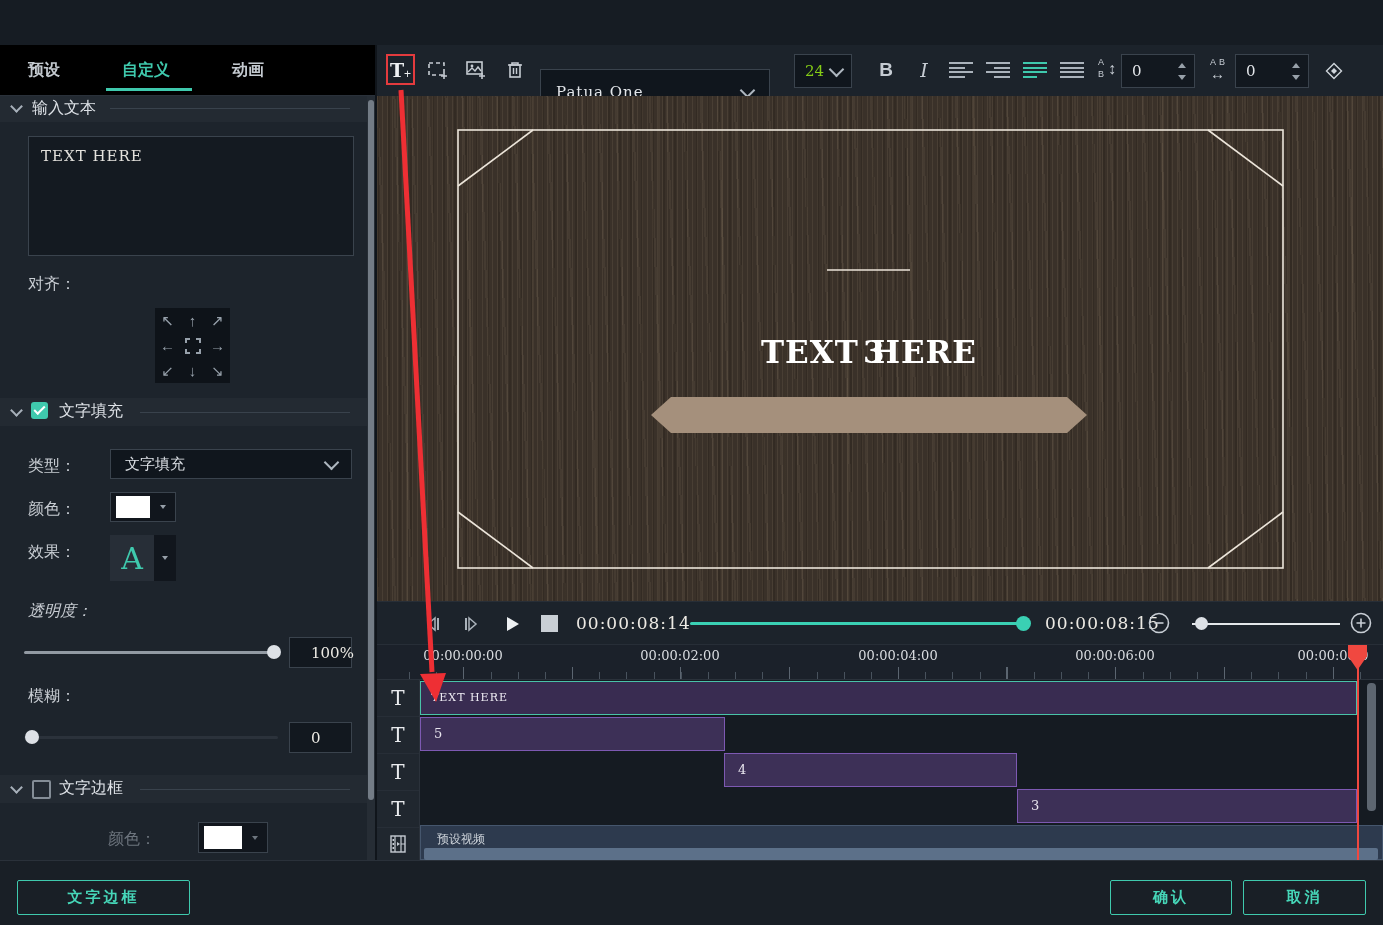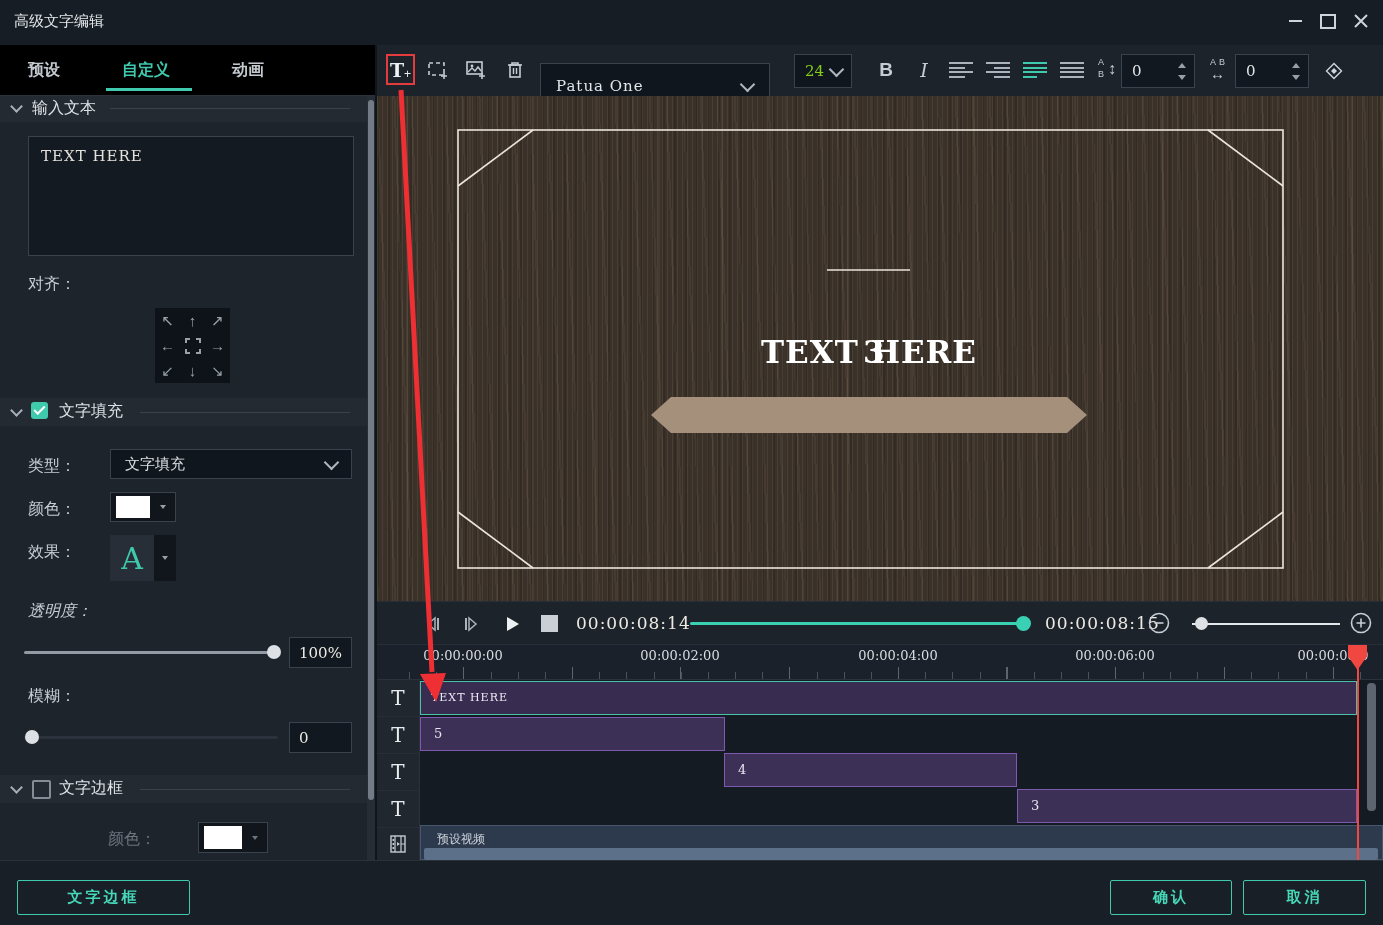--- a/index.html
+++ b/index.html
@@ -44,20 +44,6 @@
 
 <div id="app">
 
-  <div class="abs" style="left:0;top:0;width:1383px;height:45px;background:#171d24;border-bottom:1px solid #22282f;">
-    <div class="abs" style="left:14px;top:12px;font-size:15px;color:#e3e7ea;">高级文字编辑</div>
-    <div class="abs iconbtn" style="left:1282px;top:8px;width:26px;height:26px;">
-      <div style="width:13px;height:2px;background:#cfd4da;"></div>
-    </div>
-    <div class="abs iconbtn" style="left:1315px;top:8px;width:26px;height:26px;">
-      <div style="width:12px;height:11px;border:2px solid #cfd4da;"></div>
-    </div>
-    <div class="abs iconbtn" style="left:1348px;top:8px;width:26px;height:26px;">
-      <svg width="14" height="14" viewBox="0 0 14 14">
-        <path d="M1 1 L13 13 M13 1 L1 13" stroke="#cfd4da" stroke-width="2"></path>
-      </svg>
-    </div>
-  </div>
 
   <div class="abs" style="left:0;top:45px;width:375px;height:50px;background:#000000;border-bottom:1px solid #2a313a;">
     <div class="abs" style="left:28px;top:15px;font-size:16px;font-weight:bold;color:#c3c9cf;">预设</div>

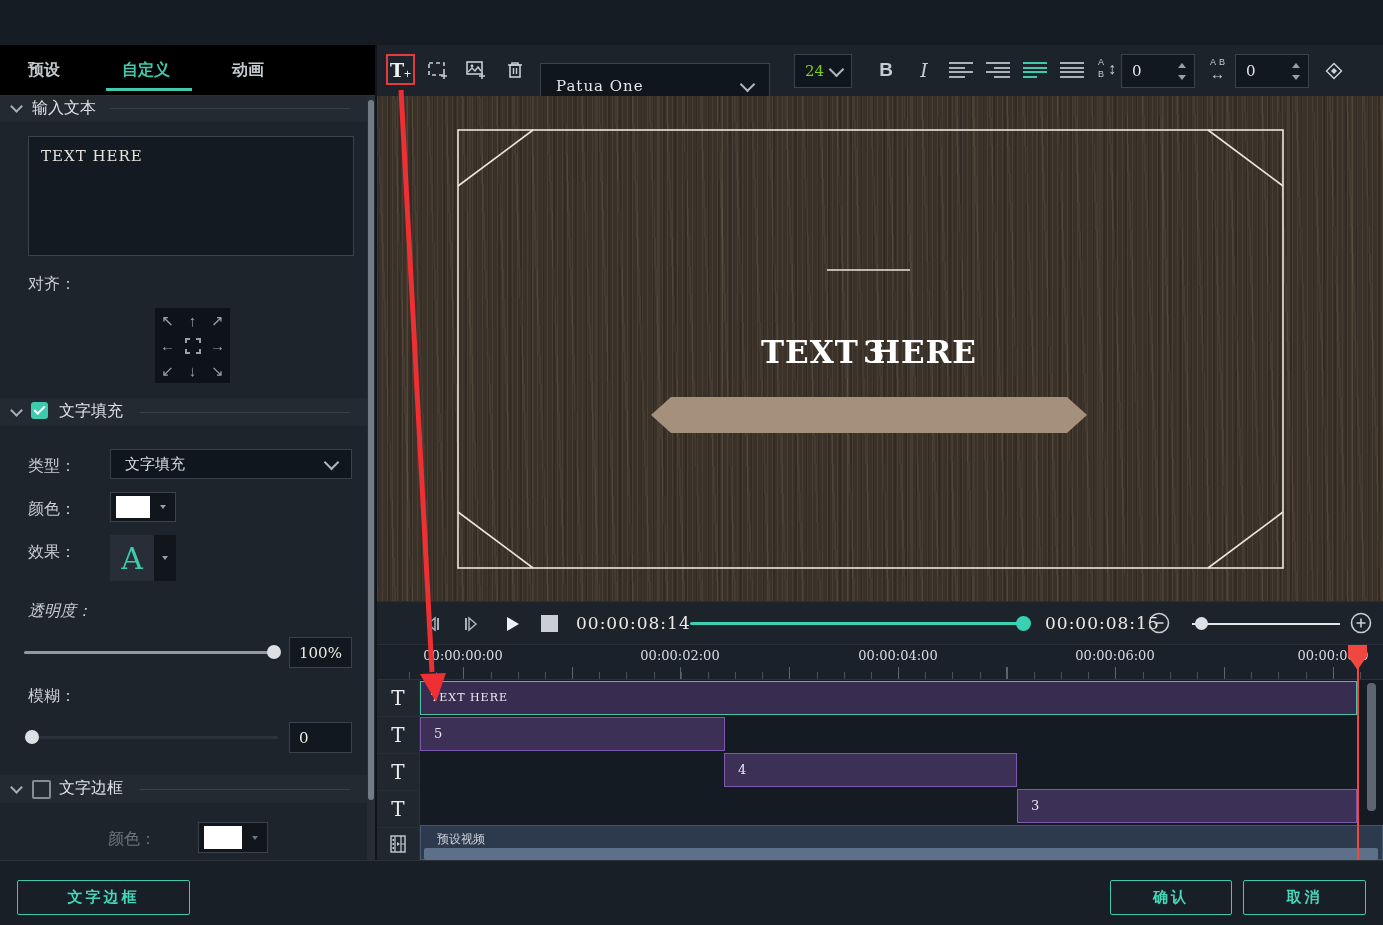--- a/index.html
+++ b/index.html
@@ -85,7 +85,7 @@
       </svg>
     </div>
 
-    <div class="abs select" style="left:163px;top:18px;width:230px;height:46px;">
+    <div class="abs select" style="left:163px;top:24px;width:230px;height:46px;">
       <span class="serif" style="font-size:15px;color:#e3e6ea;padding-left:15px;letter-spacing:1px;flex:1;">Patua One</span>
       <span class="chev-sel" style="margin:-4px 16px 0 0;"></span>
     </div>

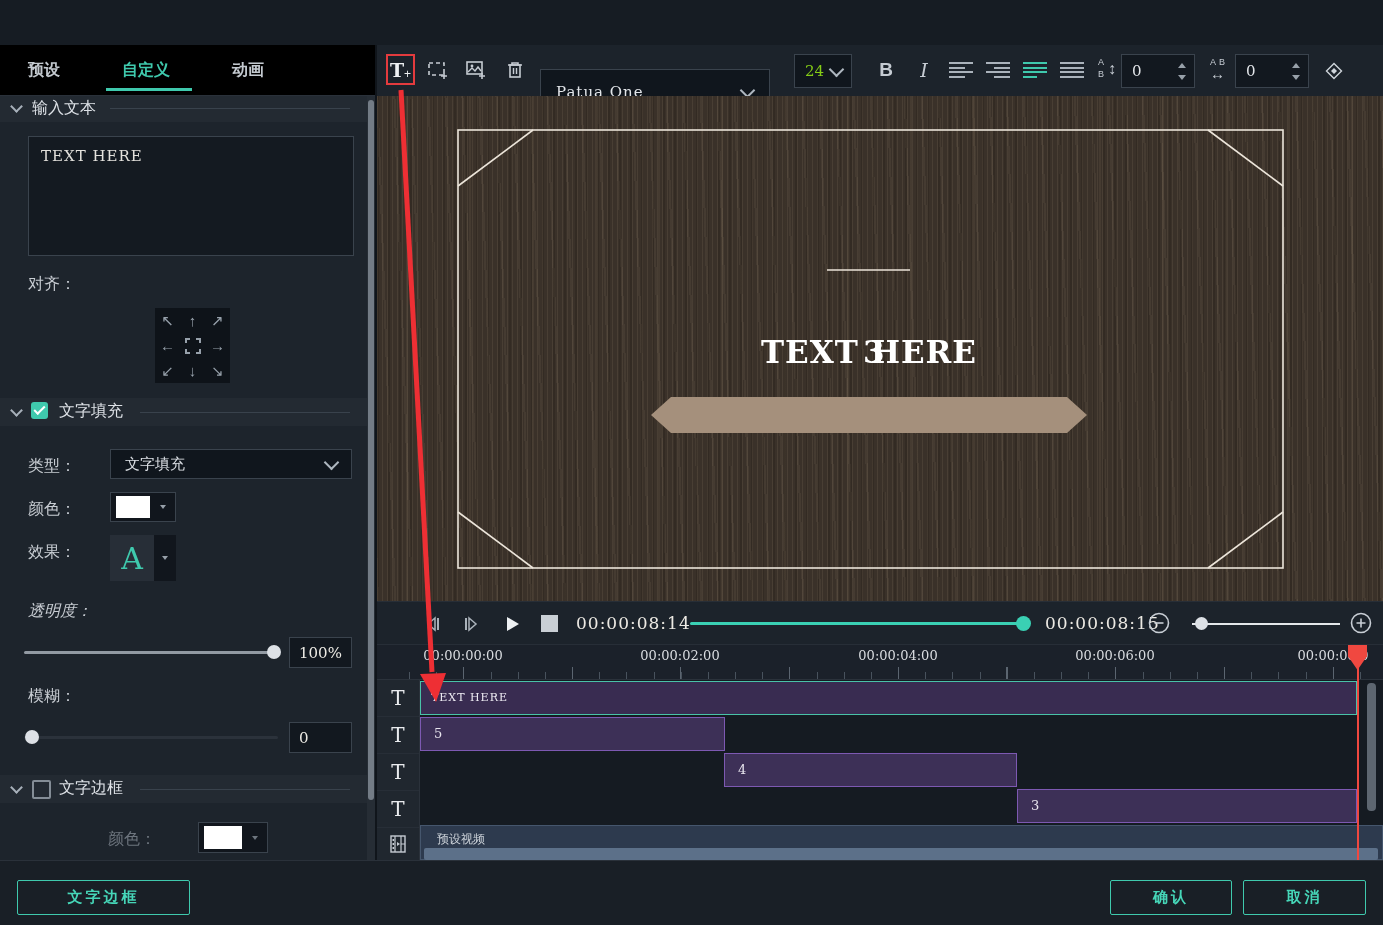--- a/index.html
+++ b/index.html
@@ -16,7 +16,7 @@
   
   .select{background:#10161d;border:1px solid #3a434d;box-sizing:border-box;display:flex;align-items:center;}
   .valbox{background:#12181f;border:1px solid #3a434d;box-sizing:border-box;color:#eceae4;
-          font-family:"DejaVu Serif",serif;font-size:15px;display:flex;align-items:center;padding-left:9px;}
+          font-family:"DejaVu Serif",serif;font-size:15px;display:flex;align-items:center;padding-left:21px;}
   .label{font-size:15px;color:#c7ccd2;}
   .checkbox-on{width:17px;height:17px;background:#3fc9ad;border-radius:3px;display:flex;align-items:center;justify-content:center;}
   .checkbox-off{width:15px;height:15px;border:2px solid #848d96;border-radius:2px;background:transparent;}

